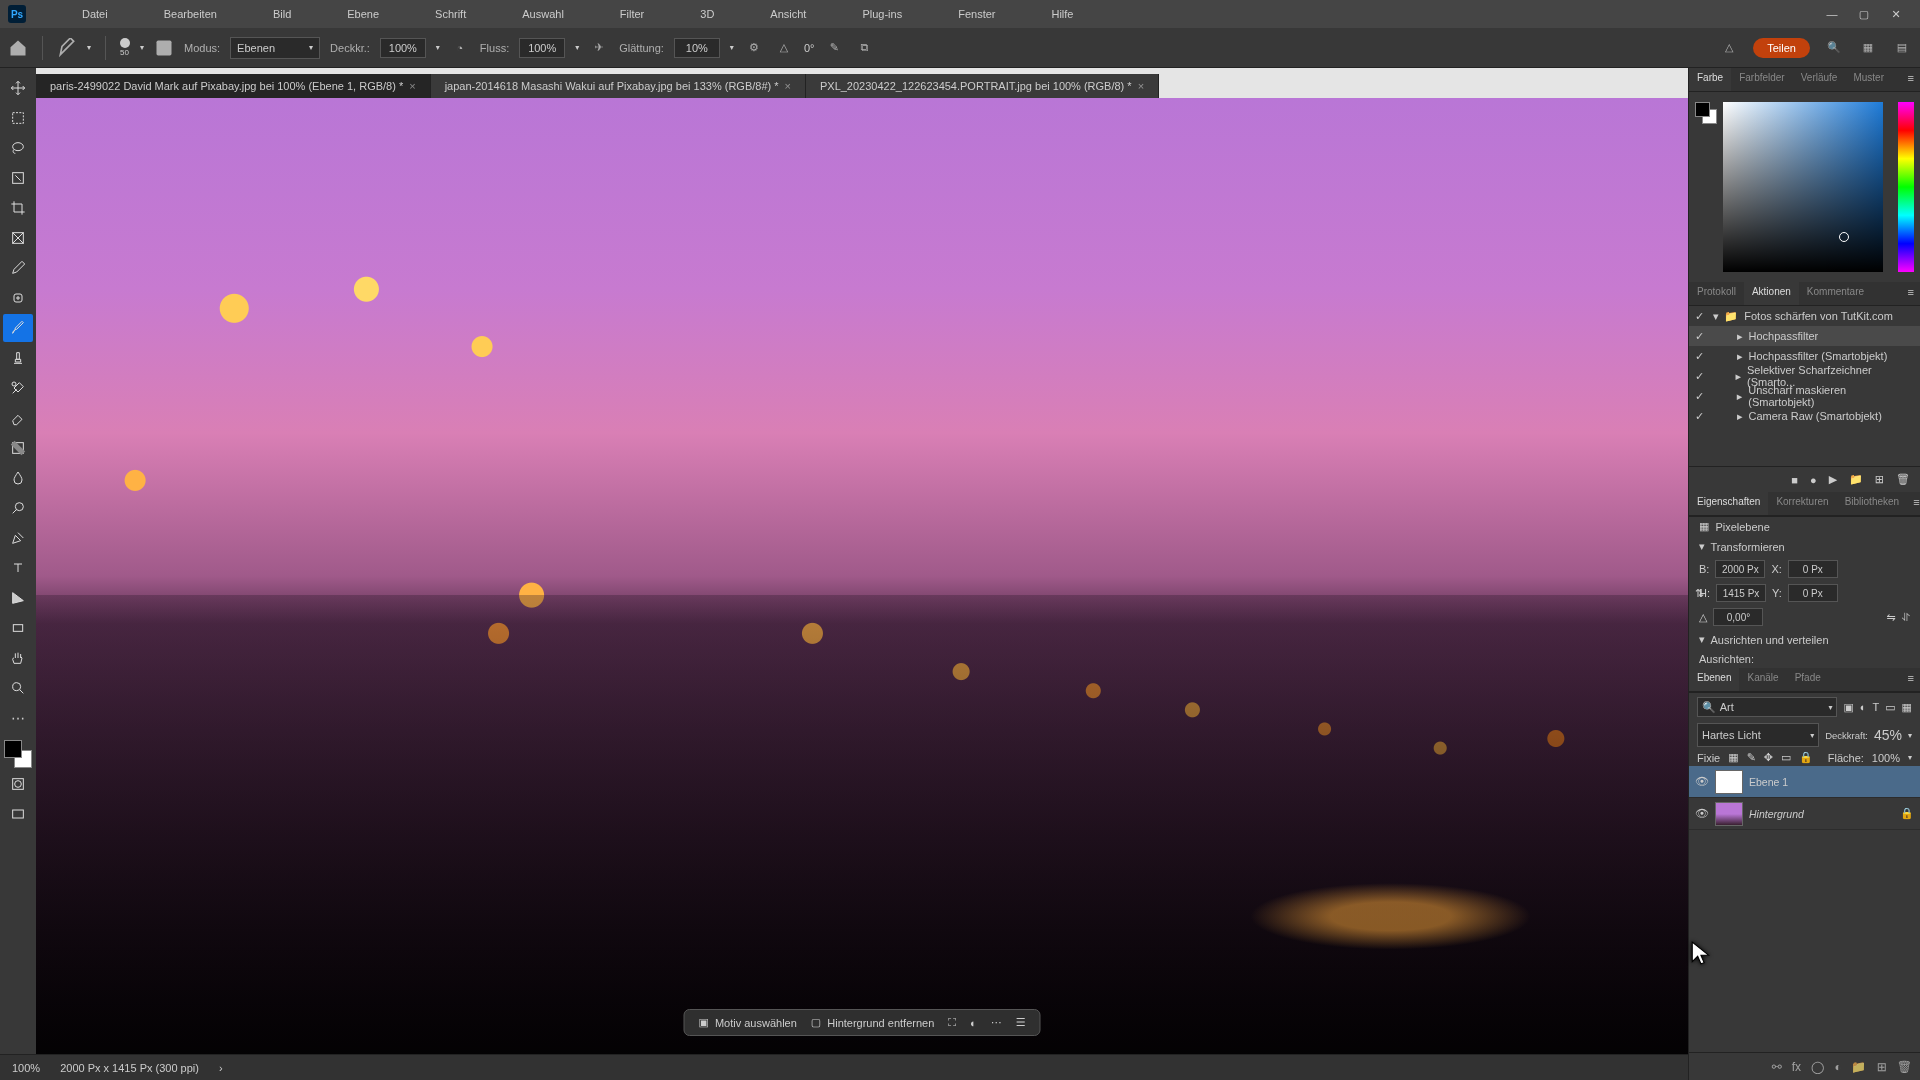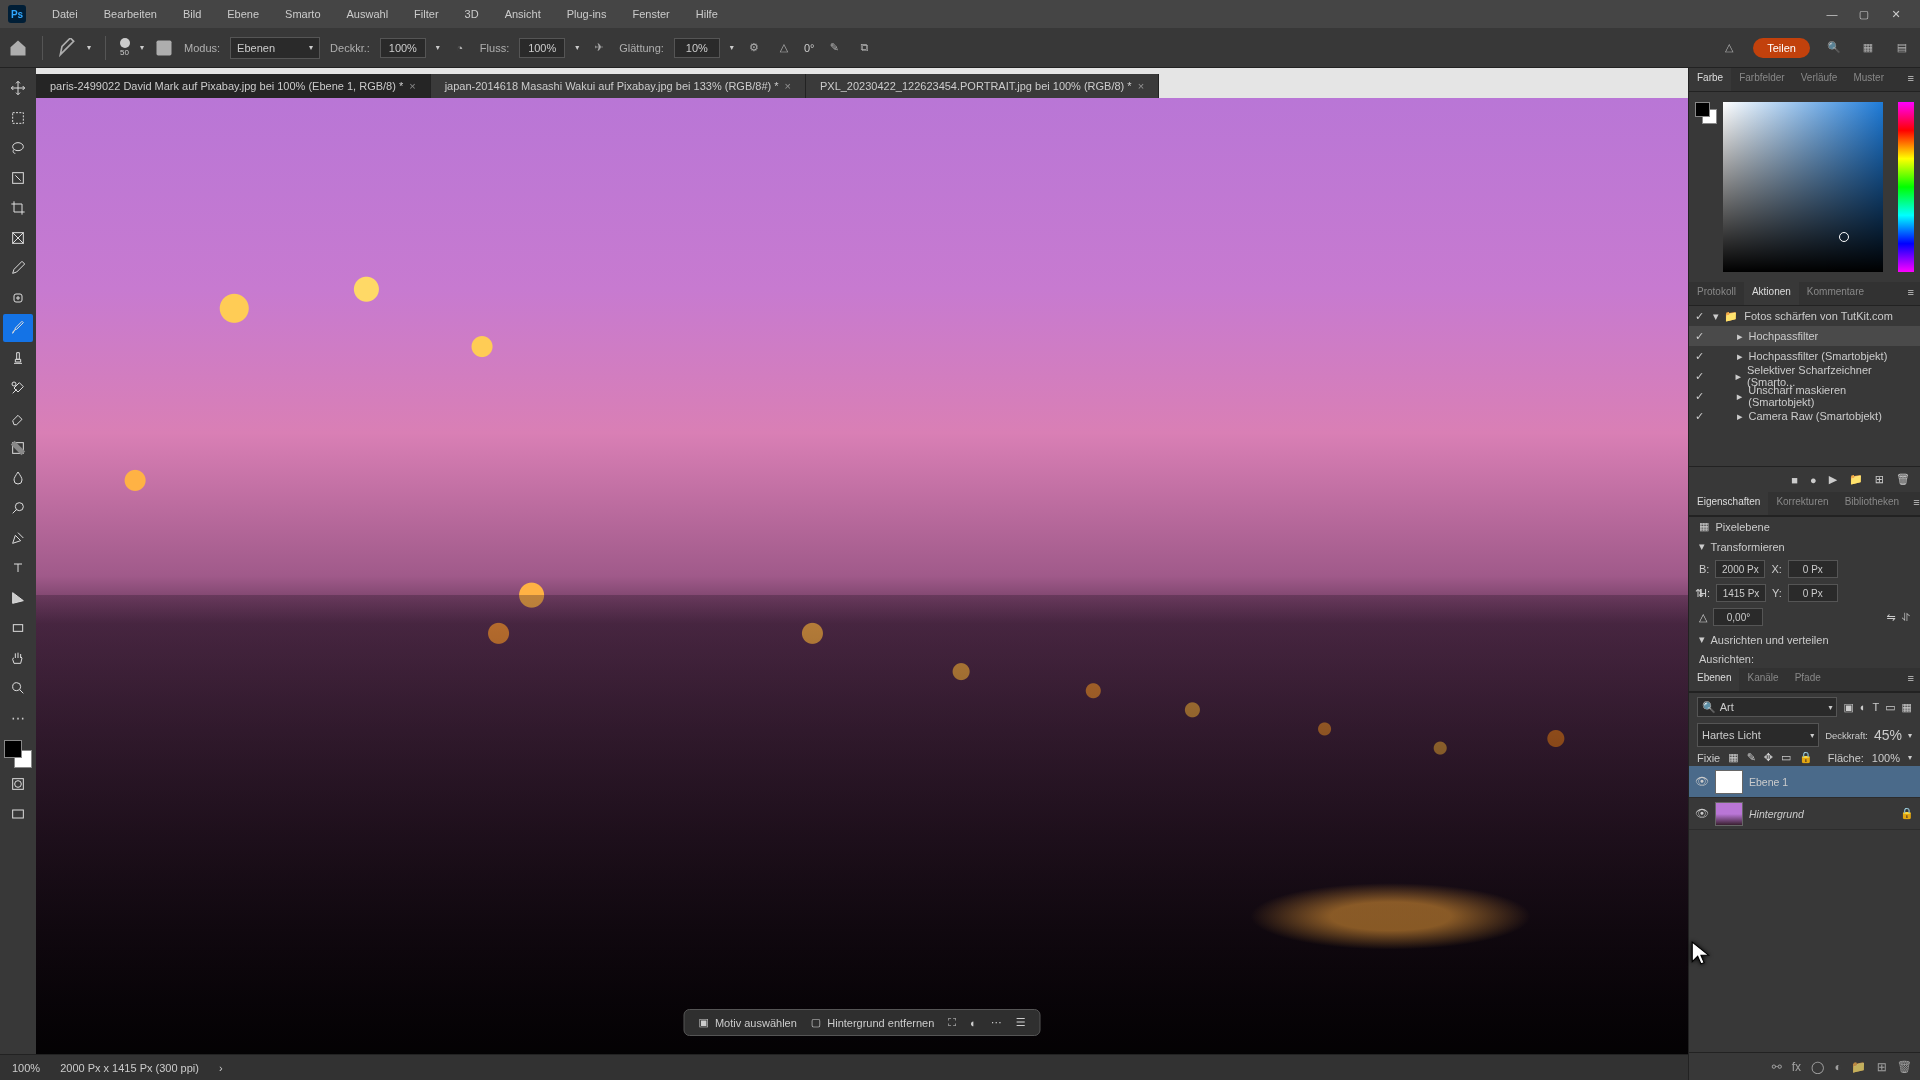--- a/index.html
+++ b/index.html
@@ -4,7 +4,7 @@
 <style>
 * { margin:0; padding:0; box-sizing:border-box; font-family:"Segoe UI",Tahoma,sans-serif; font-size:11px; color:#ccc; user-select:none; }
 body { background:#323232; width:1920px; height:1080px; overflow:hidden; position:relative; }
-.menubar { height:28px; background:#454545; display:flex; align-items:center; padding:0 8px; gap:10px; }
+.menubar { height:28px; background:#454545; display:flex; align-items:center; padding:0 8px; gap:0; }
 .menubar .logo { width:18px; height:18px; background:#001e36; border-radius:3px; display:flex; align-items:center; justify-content:center; font-size:10px; font-weight:bold; color:#31a8ff; margin-right:8px; }
 .menubar .mitem { padding:4px 8px; cursor:default; }
 .winctl { margin-left:auto; display:flex; gap:16px; padding-right:8px; }

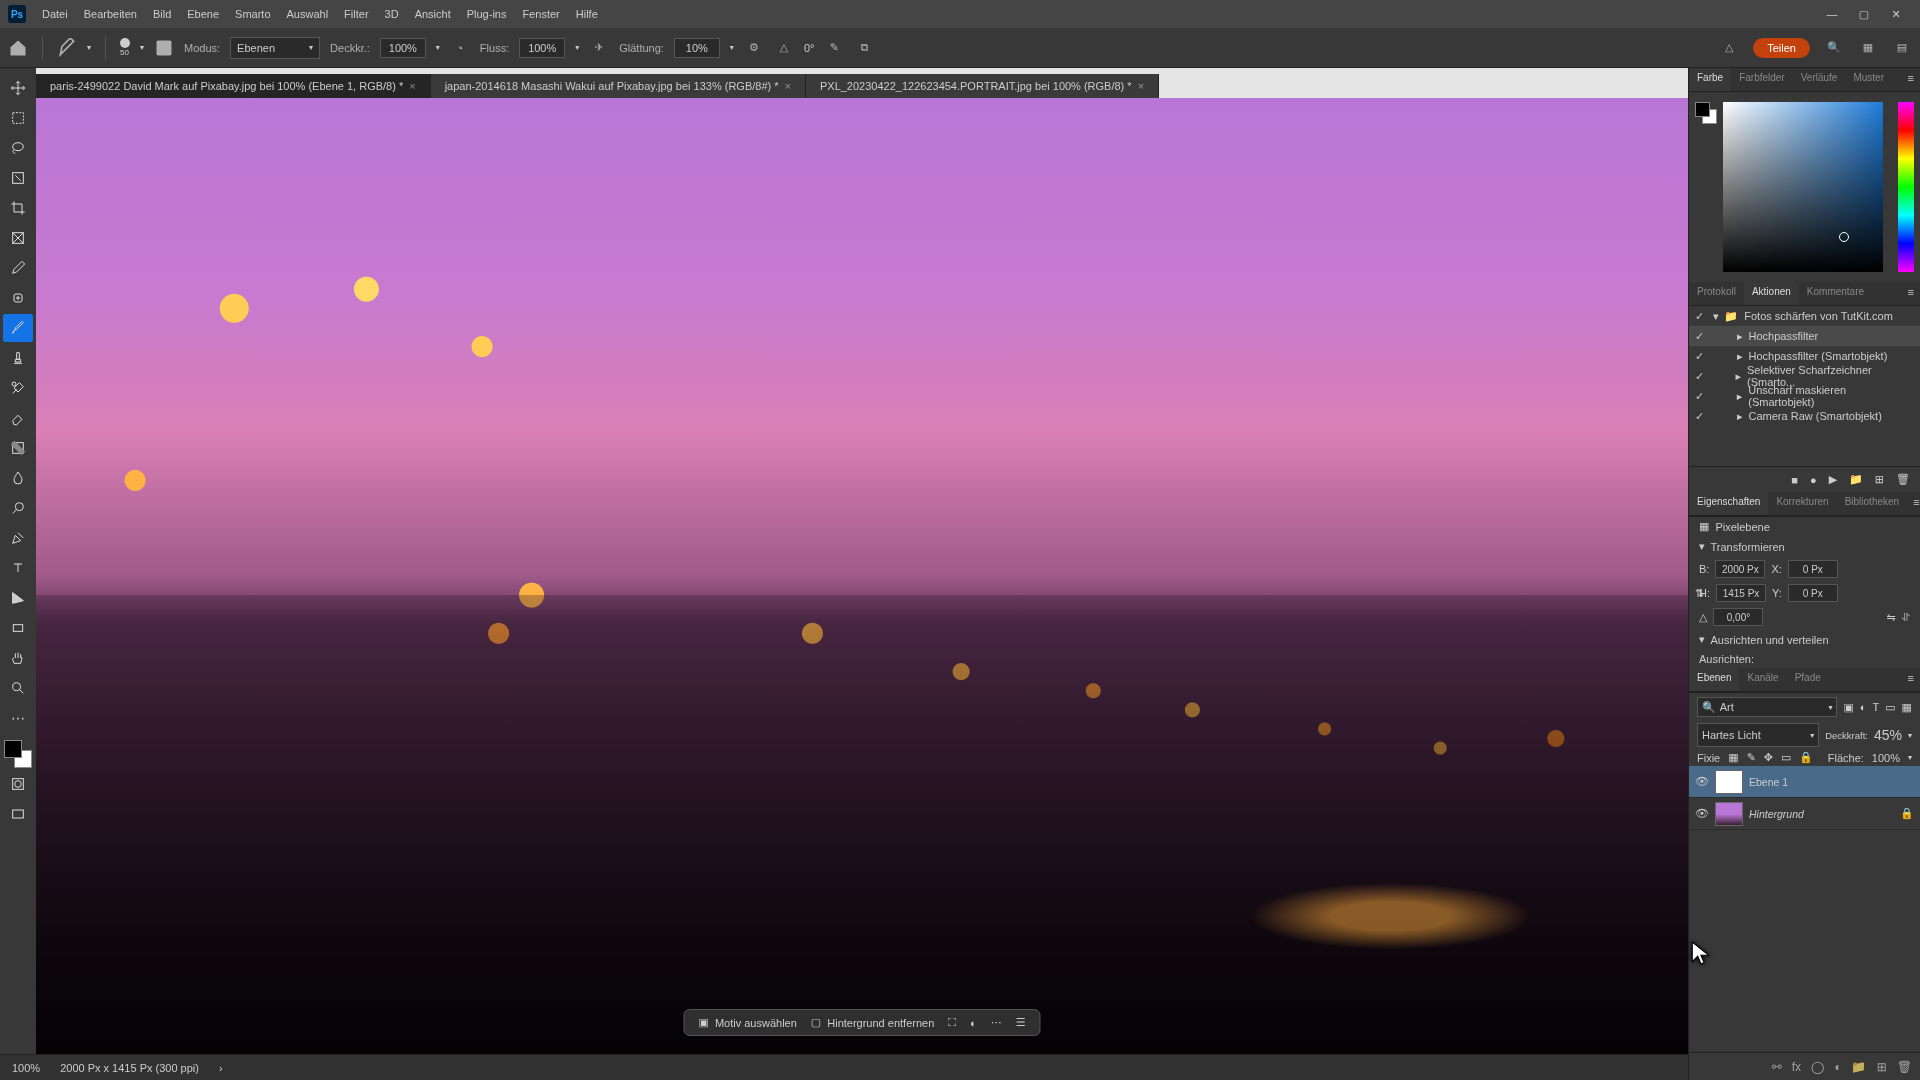--- a/index.html
+++ b/index.html
@@ -6,7 +6,7 @@
 body { background:#323232; width:1920px; height:1080px; overflow:hidden; position:relative; }
 .menubar { height:28px; background:#454545; display:flex; align-items:center; padding:0 8px; gap:0; }
 .menubar .logo { width:18px; height:18px; background:#001e36; border-radius:3px; display:flex; align-items:center; justify-content:center; font-size:10px; font-weight:bold; color:#31a8ff; margin-right:8px; }
-.menubar .mitem { padding:4px 8px; cursor:default; }
+.menubar .mitem { padding:4px 8px; cursor:default;margin-left:40px; }
 .winctl { margin-left:auto; display:flex; gap:16px; padding-right:8px; }
 .winctl span { width:16px; text-align:center; }
 .optbar { height:40px; background:#383838; display:flex; align-items:center; padding:0 8px; gap:10px; border-bottom:1px solid #222; }

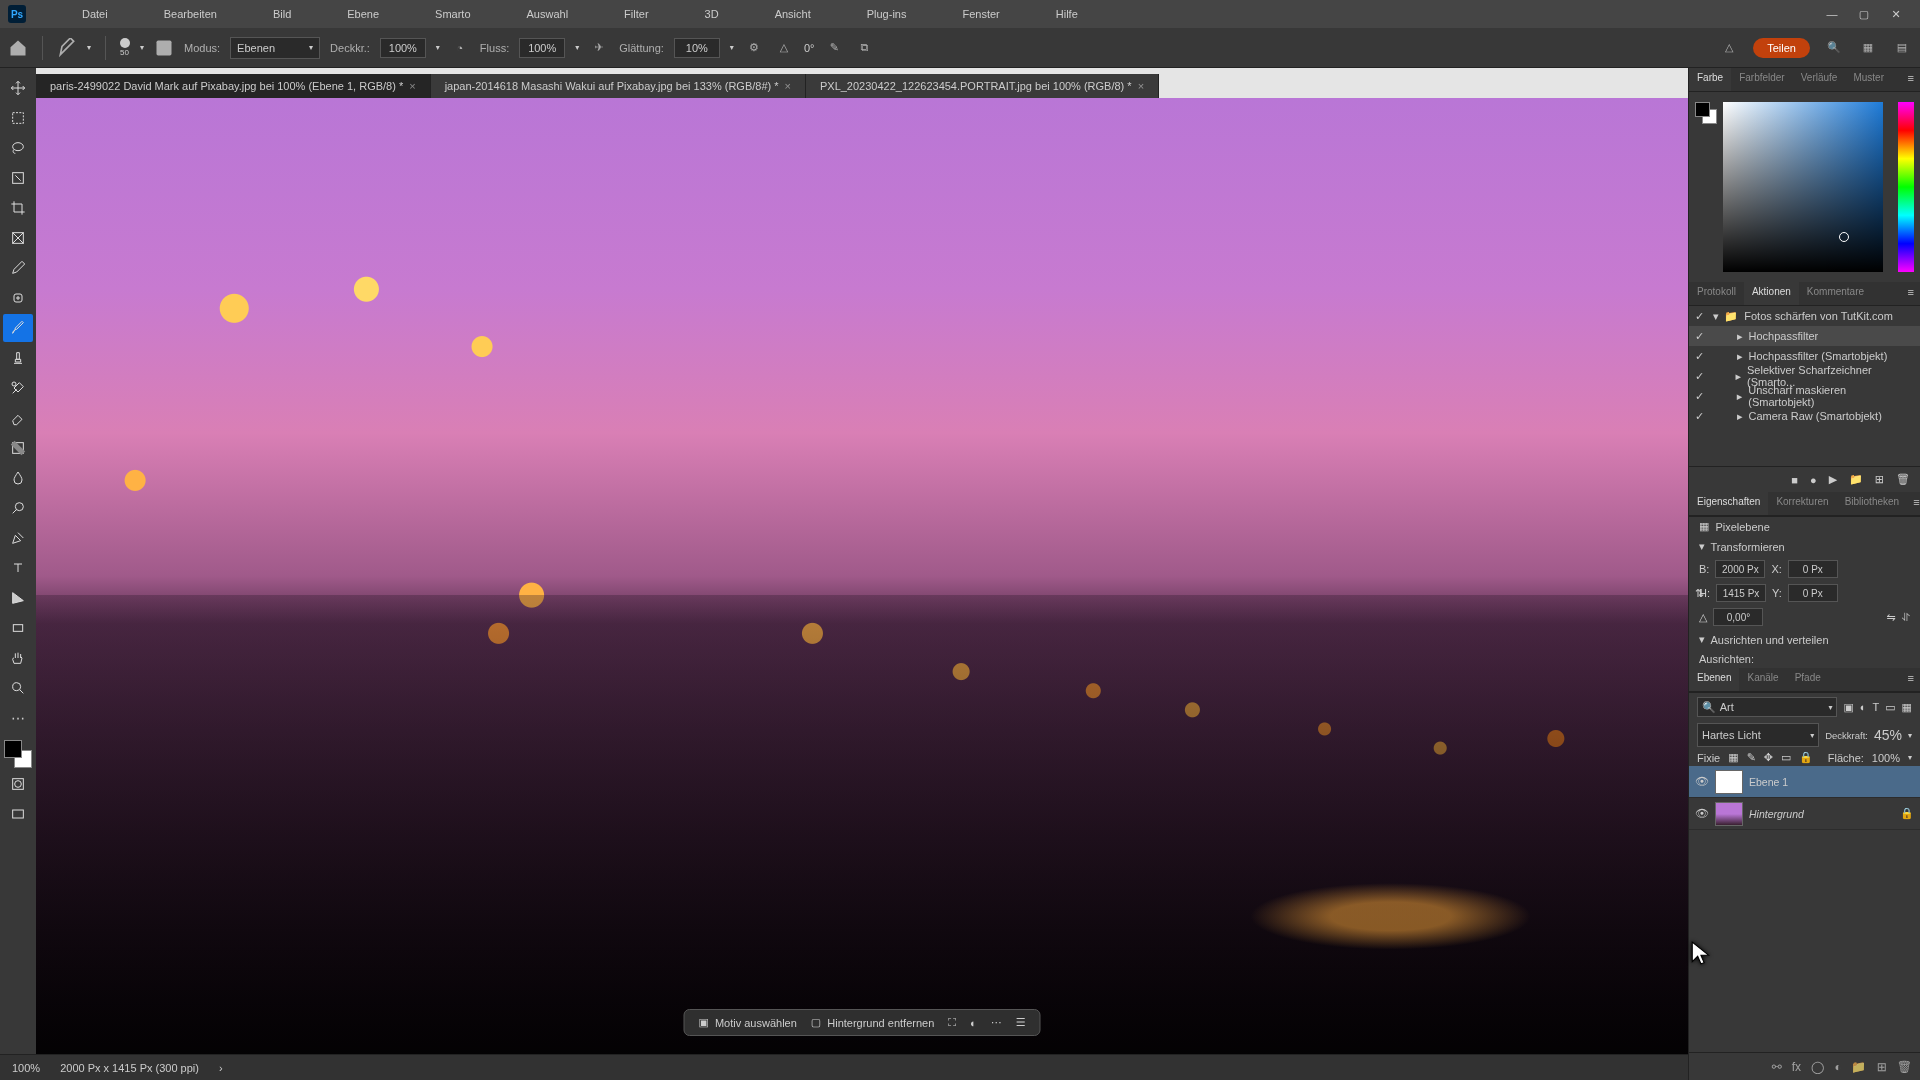--- a/index.html
+++ b/index.html
@@ -105,7 +105,7 @@
   <div class="mitem">Bearbeiten</div>
   <div class="mitem">Bild</div>
   <div class="mitem">Ebene</div>
-  <div class="mitem">Smarto</div>
+  <div class="mitem">Schrift</div>
   <div class="mitem">Auswahl</div>
   <div class="mitem">Filter</div>
   <div class="mitem">3D</div>

